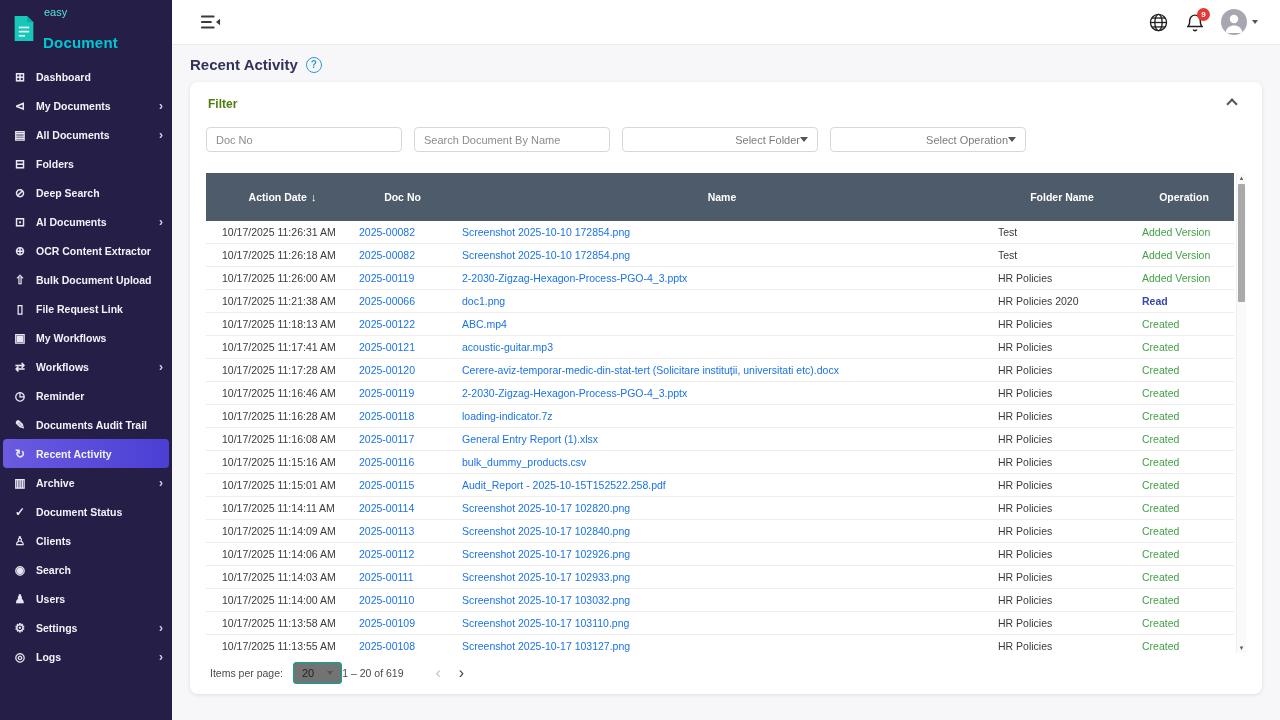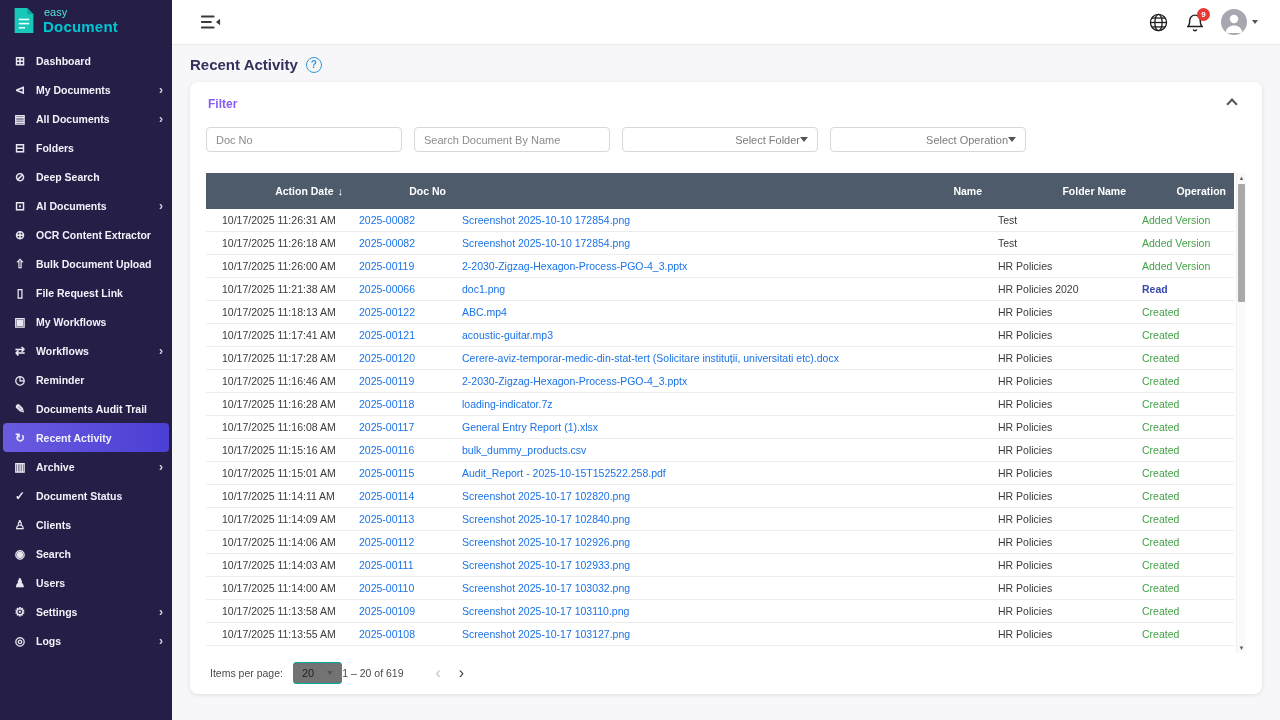--- a/index.html
+++ b/index.html
@@ -14,7 +14,7 @@
   
   .sidebar { width:172px; min-width:172px; height:100%; background:var(--sidebar_bg); overflow:hidden; }
   .logo-row { display:flex; align-items:center; gap:7px; padding:7px 12px 7px; cursor:pointer; }
-  .logo-text { display:flex; flex-direction:column; line-height:1.05; }
+  .logo-text { display:flex; flex-direction:column; line-height:1.05;gap:16px; }
   .logo-easy { font-size:11px; color:#55e2d6; margin-left:1px; }
   .logo-doc  { font-size:15px; font-weight:bold; color:#00c6d2; letter-spacing:.2px; }
   .nav { padding-top:5px; }

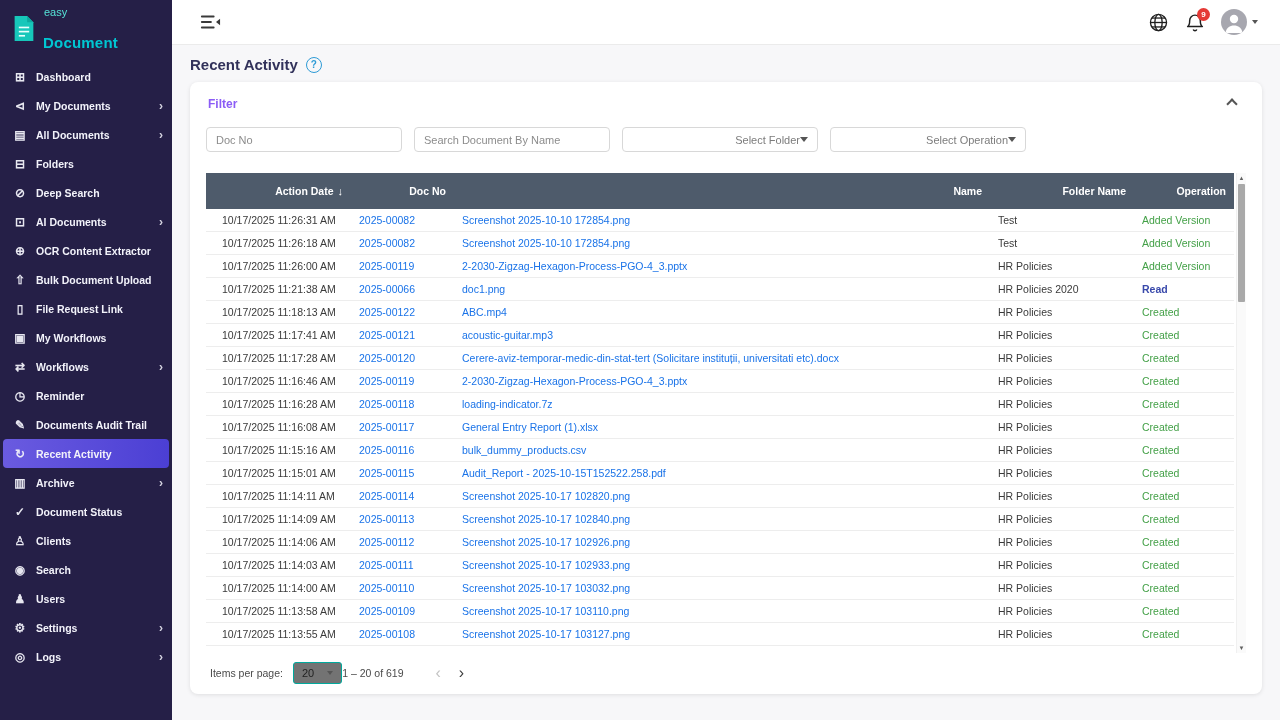--- a/index.html
+++ b/index.html
@@ -54,7 +54,7 @@
           padding:13px 16px 10px; height:612px; }
 
   .filter-head { display:flex; justify-content:space-between; align-items:center; margin:2px 2px 16px; }
-  .filter-title { font-size:12px; font-weight:bold; color:#8b5cf6; }
+  .filter-title { font-size:12px; font-weight:bold; color:#4d7c0f; }
   .chev-up { width:8px; height:8px; border-left:2px solid #555; border-top:2px solid #555;
              transform:rotate(45deg); margin-right:8px; cursor:pointer; }
   .filter-row { display:flex; gap:12px; margin-bottom:21px; }

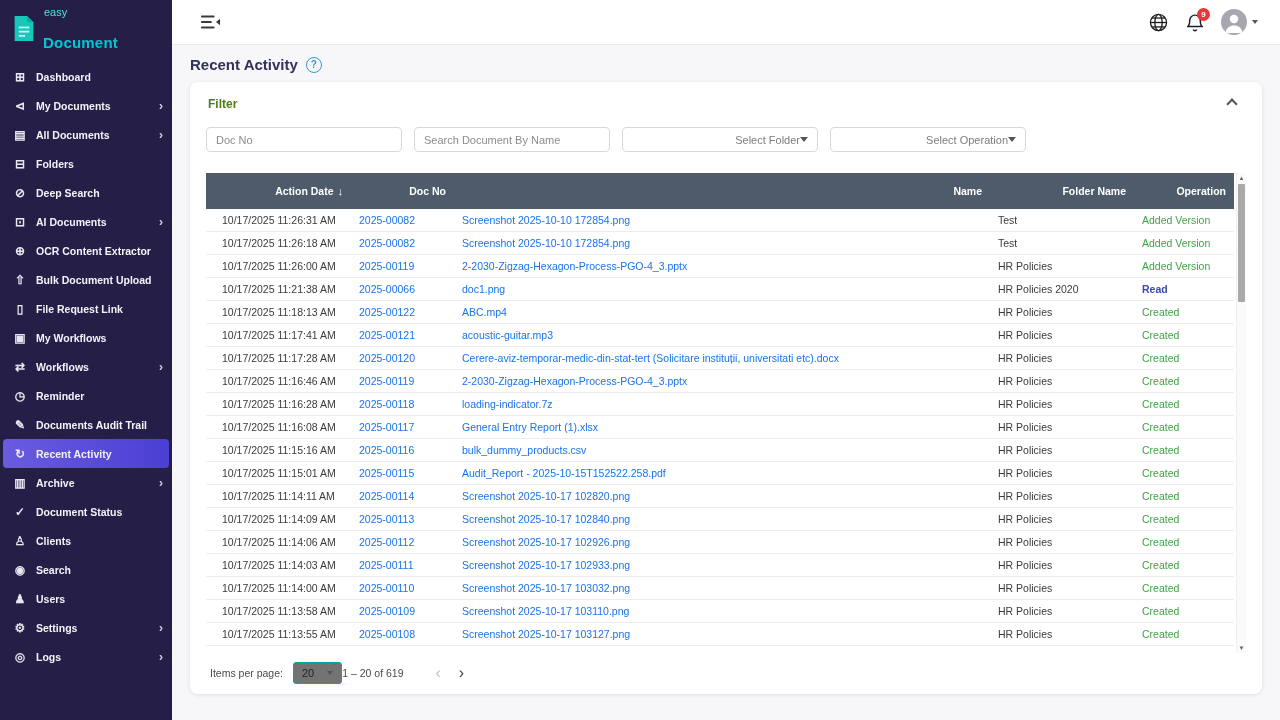--- a/index.html
+++ b/index.html
@@ -69,7 +69,7 @@
   .table-zone { position:relative; height:480px; overflow:hidden; }
   table { width:calc(100% - 12px); border-collapse:separate; border-spacing:0; table-layout:fixed; }
   thead th { background:var(--table_header_bg); color:#fff; font-size:10.5px; font-weight:bold;
-             text-align:right; padding:12px 8px; white-space:nowrap; cursor:pointer; }
+             text-align:center; padding:18px 8px; white-space:nowrap; cursor:pointer; }
   thead th:first-child { padding-left:16px; }
   .sort-icon { margin-left:4px; font-size:11px; }
   tbody td { font-size:10.5px; color:#3a3a3a; padding:0 8px; height:22px; line-height:22px;

